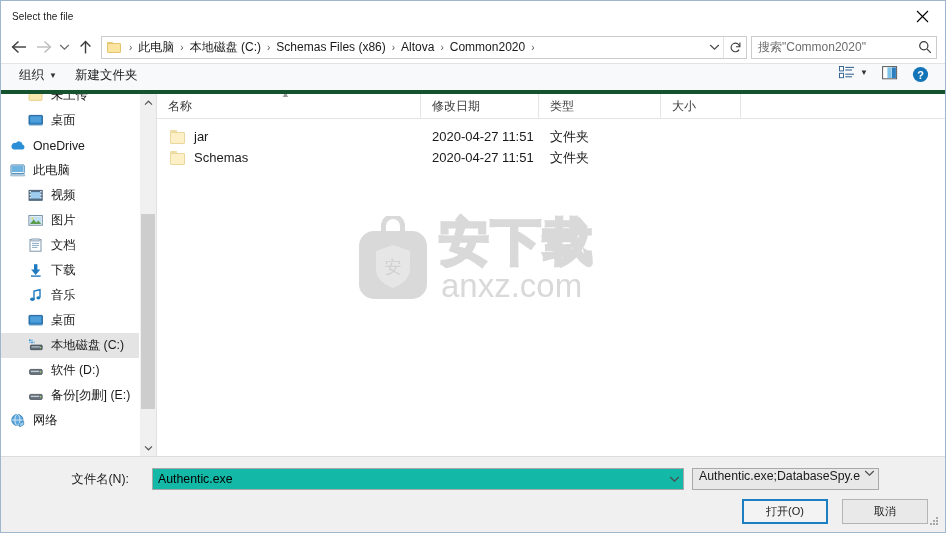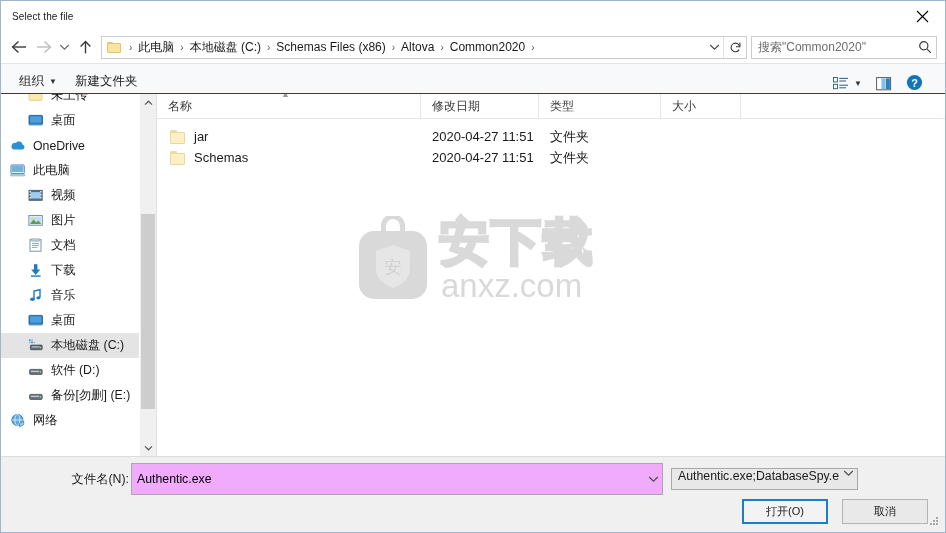--- a/index.html
+++ b/index.html
@@ -159,11 +159,11 @@
     height: 31px;
     min-height: 31px;
     border-top: 1px solid #e4e4e4;
-    border-bottom: 1px solid #14532d;
+    border-bottom: 4px solid #14532d;
     background: #f7f9fb;
     display: flex;
-    align-items: flex-end;
-    padding: 0 18px 0 14px;
+    align-items: flex-start;
+    padding: 0 12px 0 14px;
     box-sizing: border-box;
   }
   .tb-item {

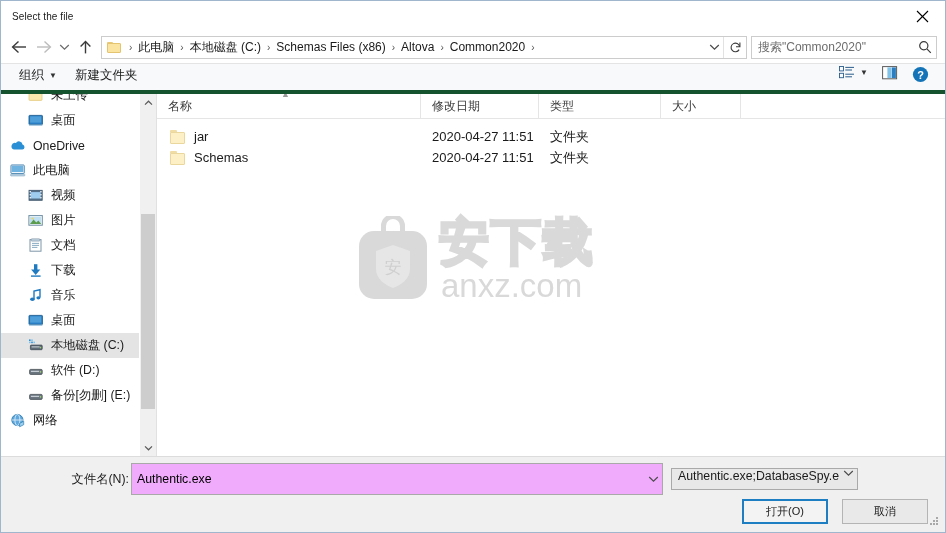--- a/index.html
+++ b/index.html
@@ -403,12 +403,12 @@
     white-space: nowrap;
   }
   .fn-input {
-    margin-left: 2px;
-    height: 32px;
+    margin-left: 23px;
+    height: 22px;
     flex: 0 0 532px;
     width: 532px;
     border: 1px solid #a9a9a9;
-    background: #f0abfc;
+    background: #14b8a6;
     display: flex;
     align-items: center;
     box-sizing: border-box;

